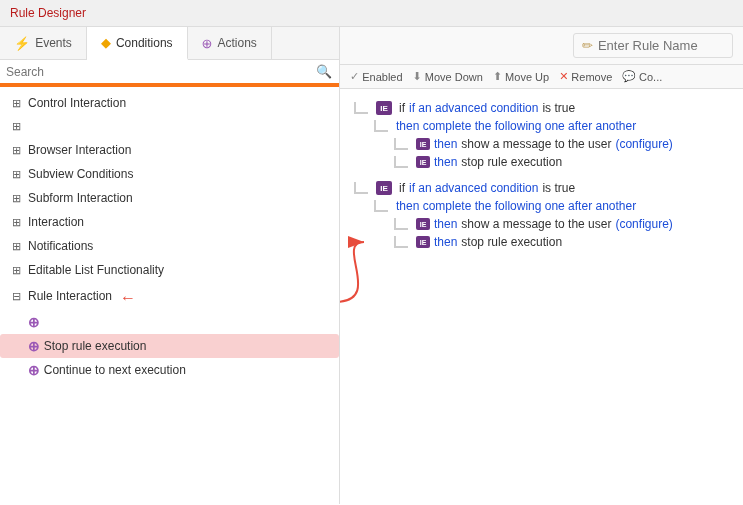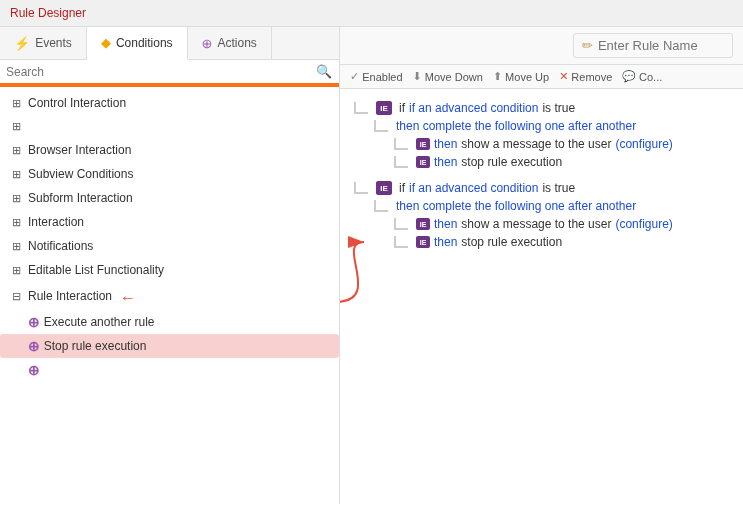--- a/index.html
+++ b/index.html
@@ -303,7 +303,6 @@
       </div>
       <div class="tree-sub-item">
         <span class="sub-icon">⊕</span>
-        <span>Execute another rule</span>
       </div>
       <div class="tree-sub-item highlighted">
         <span class="sub-icon">⊕</span>

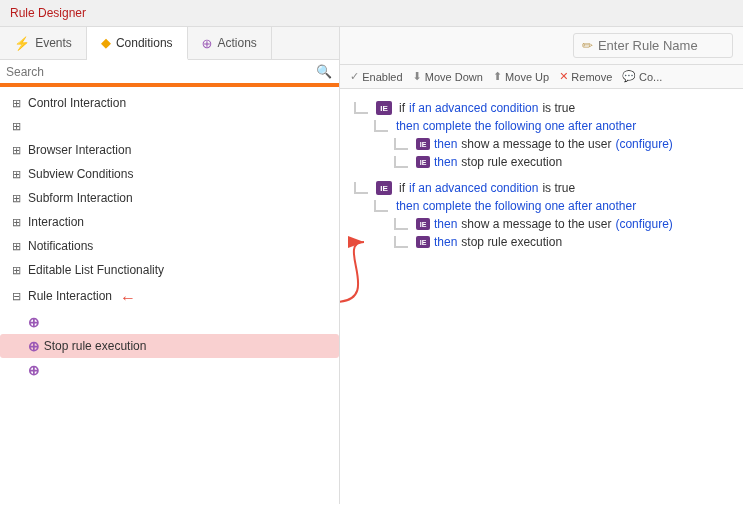--- a/index.html
+++ b/index.html
@@ -310,6 +310,7 @@
       </div>
       <div class="tree-sub-item">
         <span class="sub-icon">⊕</span>
+        <span>Continue to next execution</span>
       </div>
     </div>
   </div>

